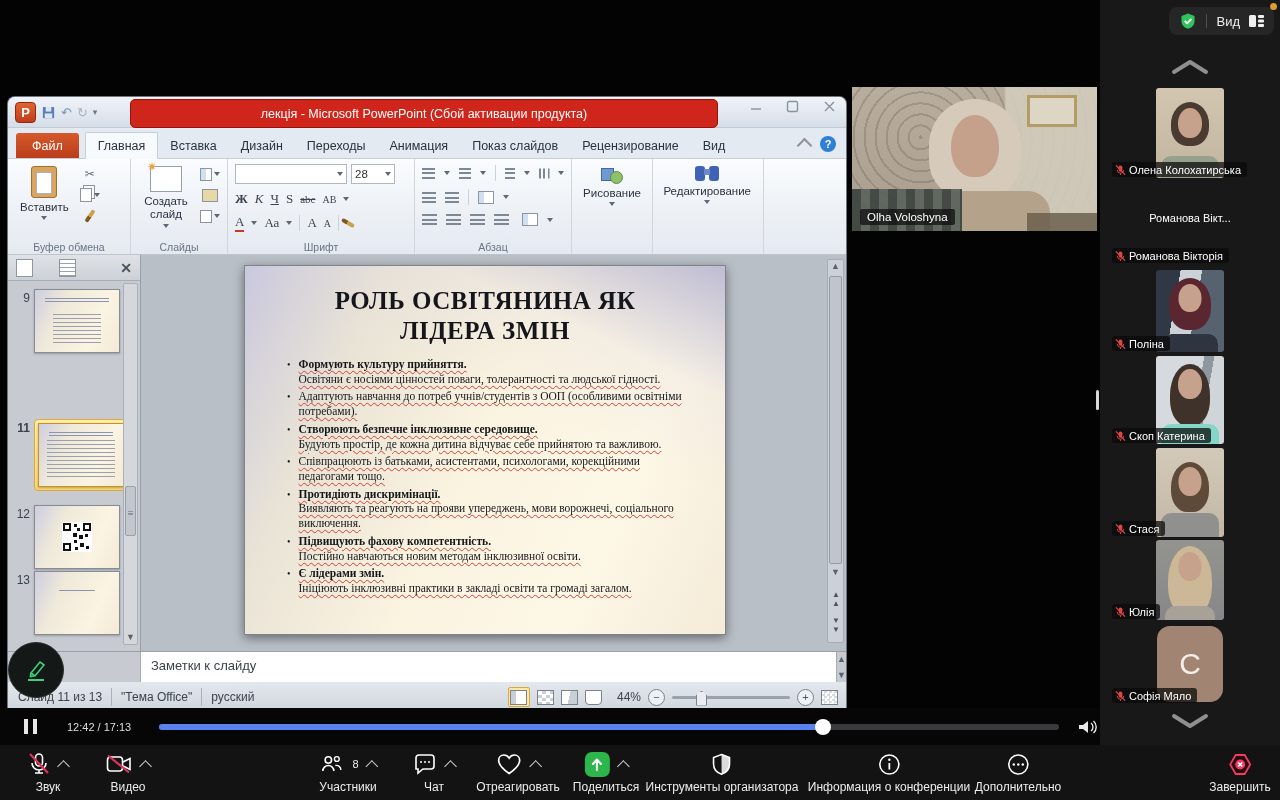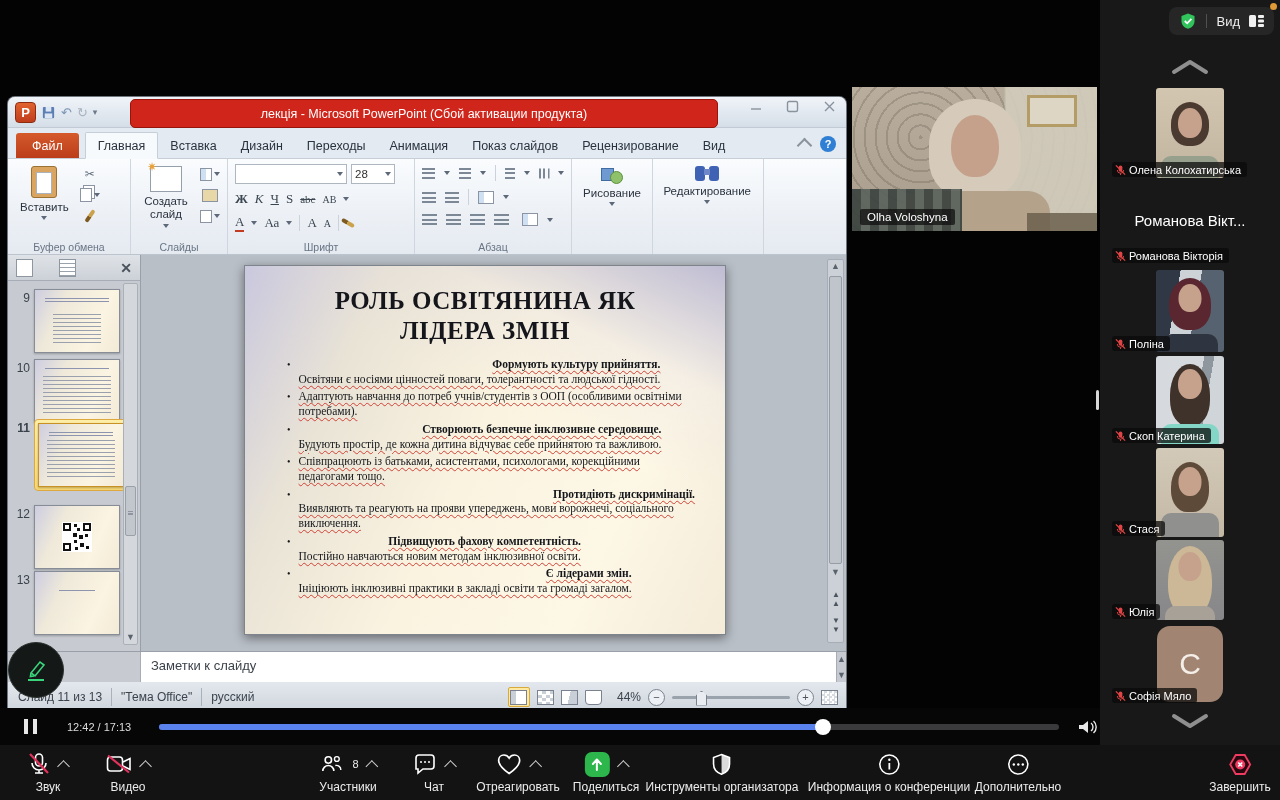--- a/index.html
+++ b/index.html
@@ -143,7 +143,7 @@
   .faceov{position:absolute;left:50%;transform:translateX(-50%);background:#c6a28d;border-radius:50% 50% 46% 46%;}
   .torso{position:absolute;left:50%;bottom:0;transform:translateX(-50%);border-radius:10px 10px 0 0;}
   .chip{position:absolute;left:12px;bottom:3px;display:flex;align-items:center;gap:3px;background:rgba(10,10,10,.74);border-radius:3px;padding:1.5px 6px 1.5px 3px;font-size:11px;color:#fff;white-space:nowrap;z-index:3;}
-  .bigname{position:absolute;left:0;right:0;text-align:center;color:#fff;font-size:15px;}
+  .bigname{position:absolute;left:0;right:0;text-align:center;color:#fff;font-size:11px;}
   .avatar-sq{position:absolute;left:57px;top:2px;width:66px;height:76px;background:#a28472;border-radius:13px;display:flex;align-items:center;justify-content:center;color:#f4efe8;font-size:30px;}
   .sepline{position:absolute;left:1096px;top:390px;width:3px;height:20px;background:#d8d8d8;border-radius:2px;}
 </style>

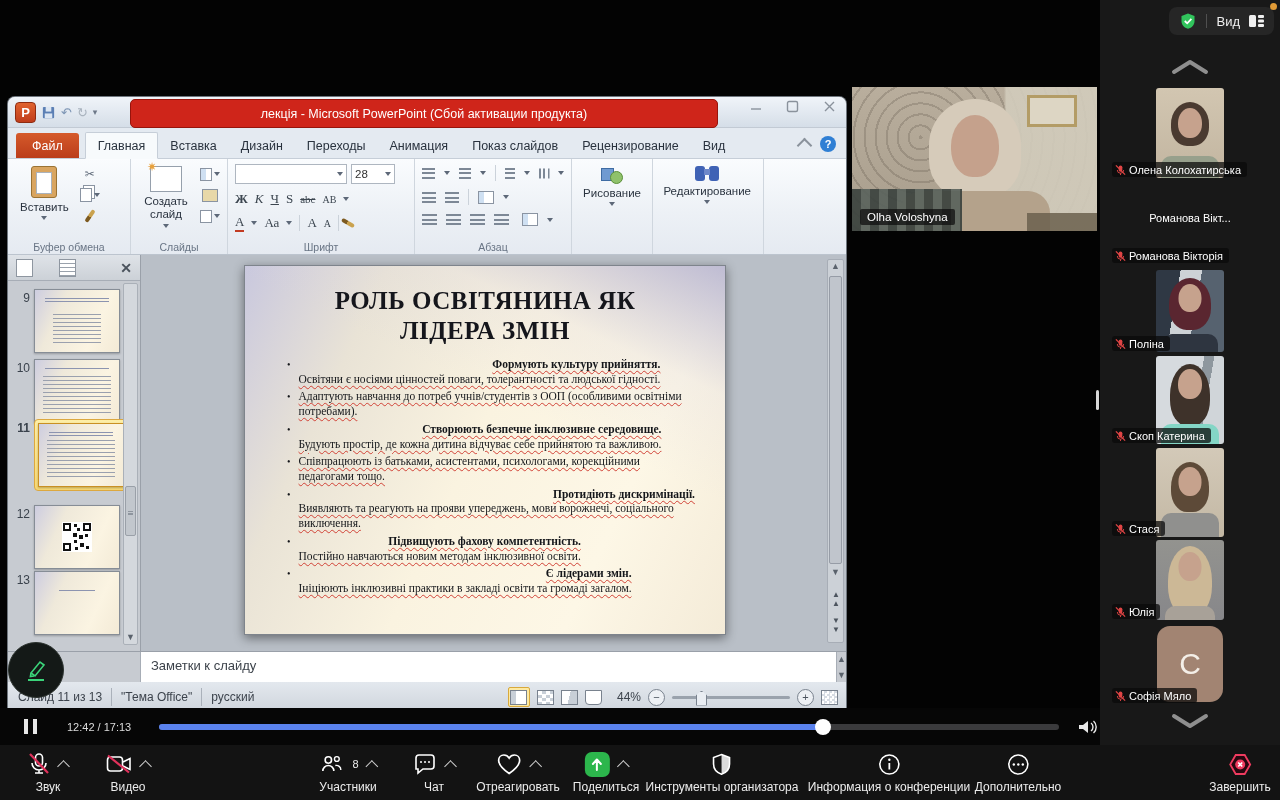--- a/index.html
+++ b/index.html
@@ -337,13 +337,6 @@
           <div class="thumb">
               <div class="tl"></div>
               <div class="bl" style="top:24px;left:18px;right:18px"></div>
-            </div>
-        </div>
-        <div class="trow-th" style="top:104px">
-          <span class="tnum">10</span>
-          <div class="thumb">
-              <div class="tl" style="height:3px"></div>
-              <div class="bl" style="top:16px"></div>
             </div>
         </div>
         <div class="trow-th" style="top:164px">

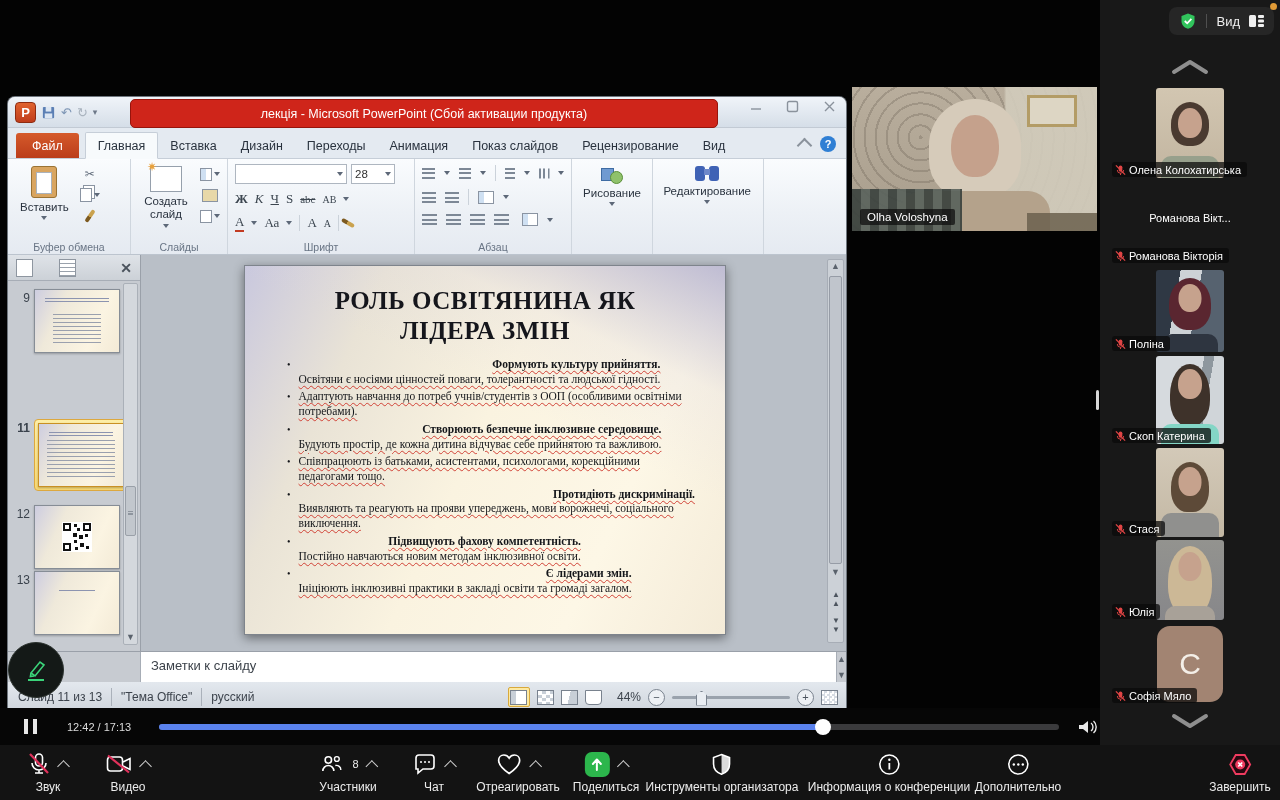--- a/index.html
+++ b/index.html
@@ -81,7 +81,7 @@
   .bullet{display:flex;gap:8px;margin-bottom:2.5px;}
   .b-dot{font-size:10px;padding-top:1px;}
   .b-head{font-weight:bold;display:block;}
-  .sp{text-decoration:underline;text-decoration-style:wavy;text-decoration-color:#d14237;text-decoration-thickness:.8px;text-underline-offset:2px;text-align:right;}
+  .sp{text-decoration:underline;text-decoration-style:wavy;text-decoration-color:#d14237;text-decoration-thickness:.8px;text-underline-offset:2px;}
   .sl-scroll{position:absolute;right:2px;top:4px;bottom:8px;width:15px;background:#ccd1d7;border:1px solid #a7adb6;border-radius:2px;}
   .sl-bar{position:absolute;left:1px;right:1px;top:16px;height:286px;background:#c0c5cc;border:1px solid #969ca6;border-radius:2px;}
   .dblarr{text-align:center;color:#4c545e;font-size:8px;line-height:9px;letter-spacing:-1px;}

